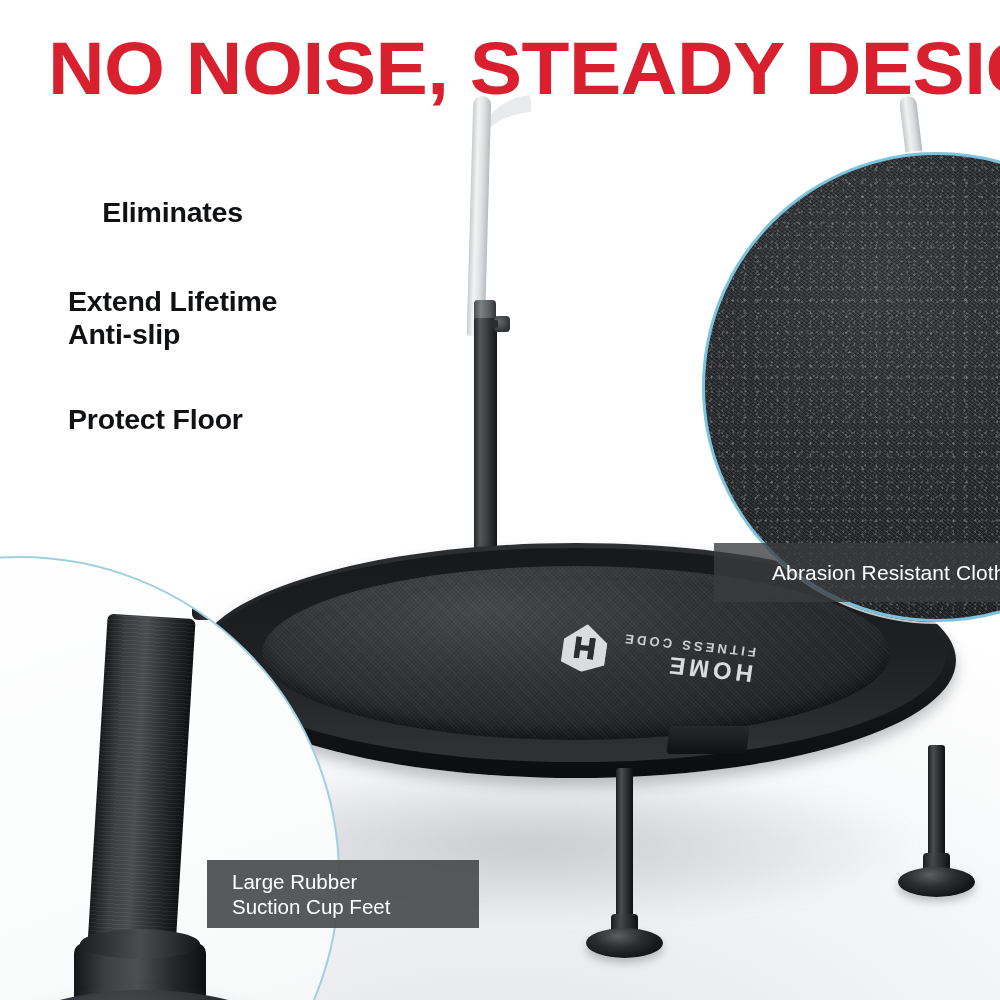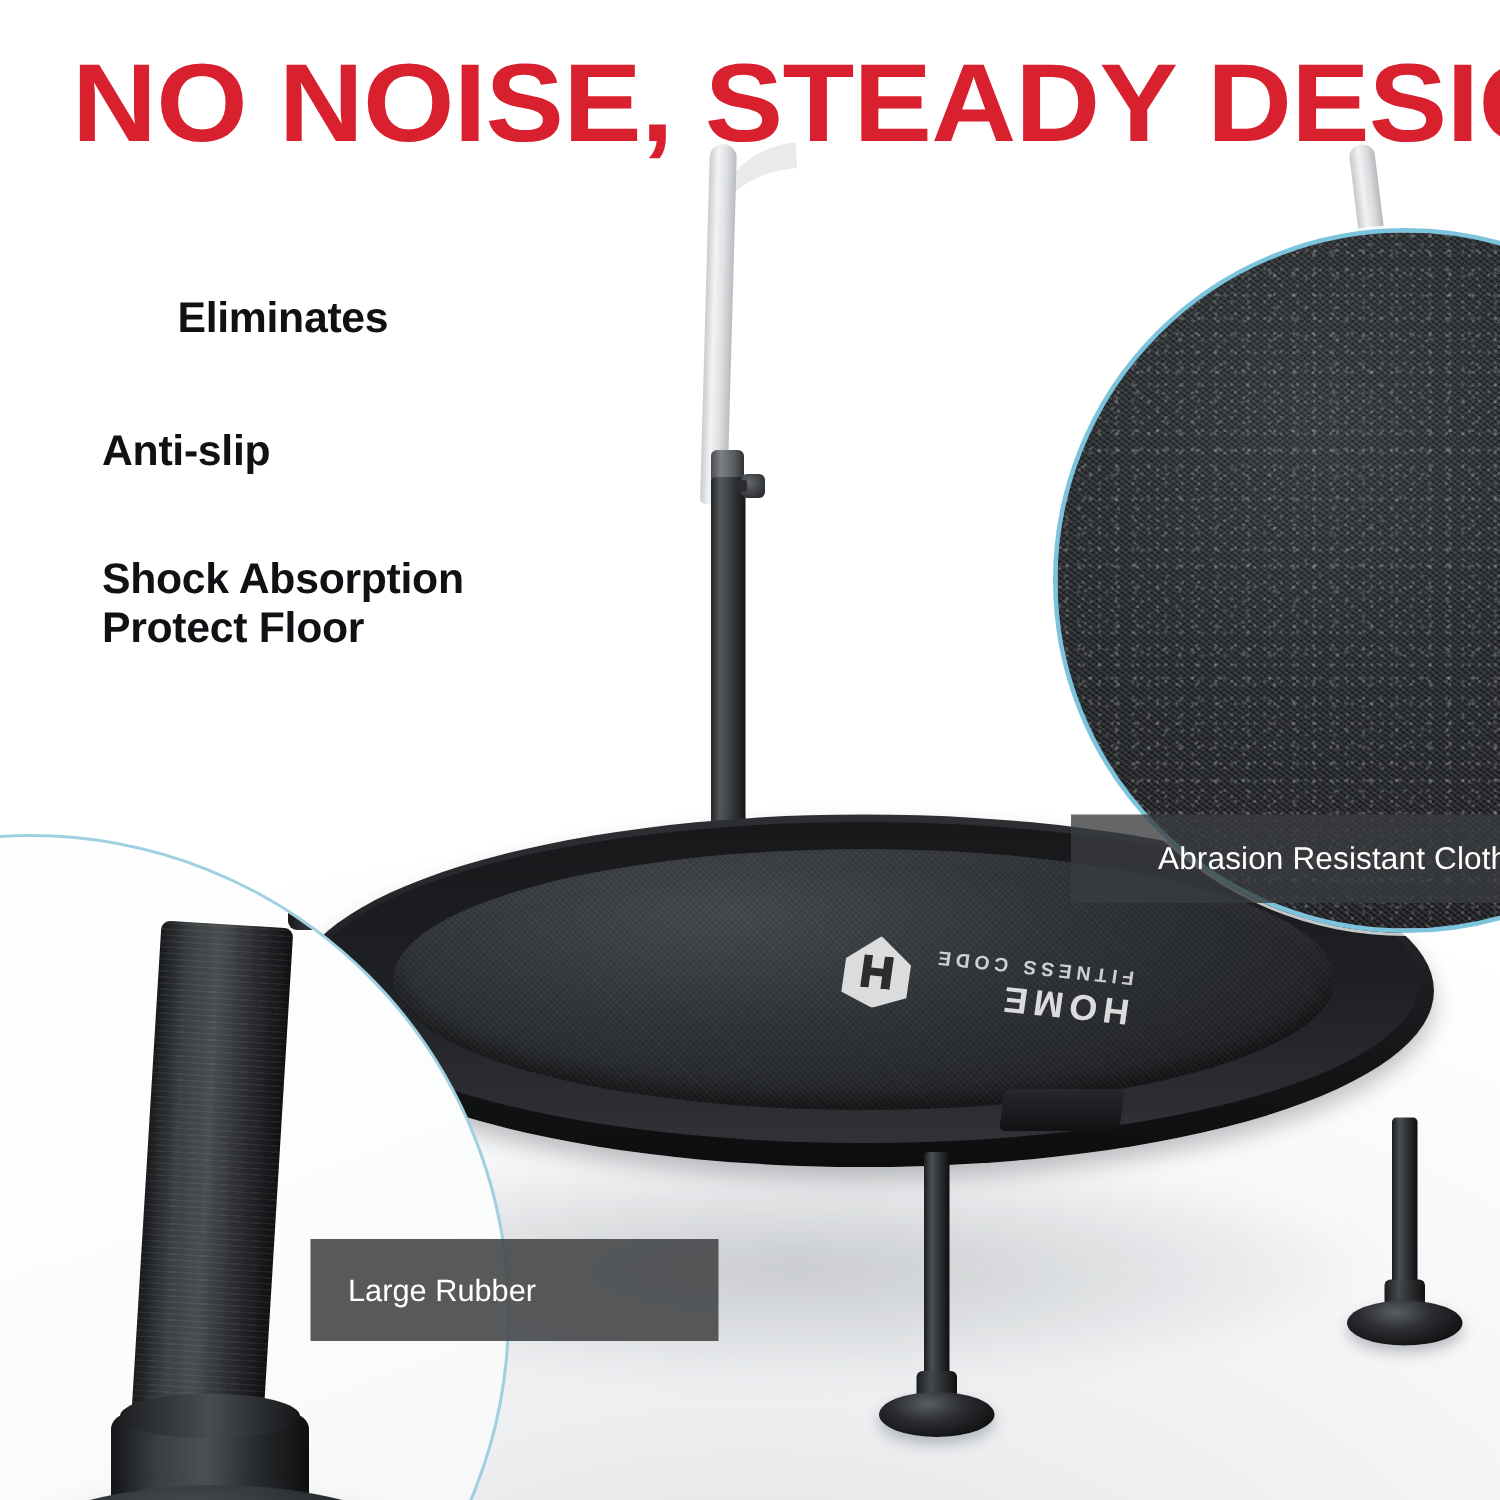--- a/index.html
+++ b/index.html
@@ -389,6 +389,7 @@
     </div>
 
     <div class="feature f2">
+      <span class="line">Extend Lifetime</span>
       <span class="line">Anti-slip</span>
     </div>
 

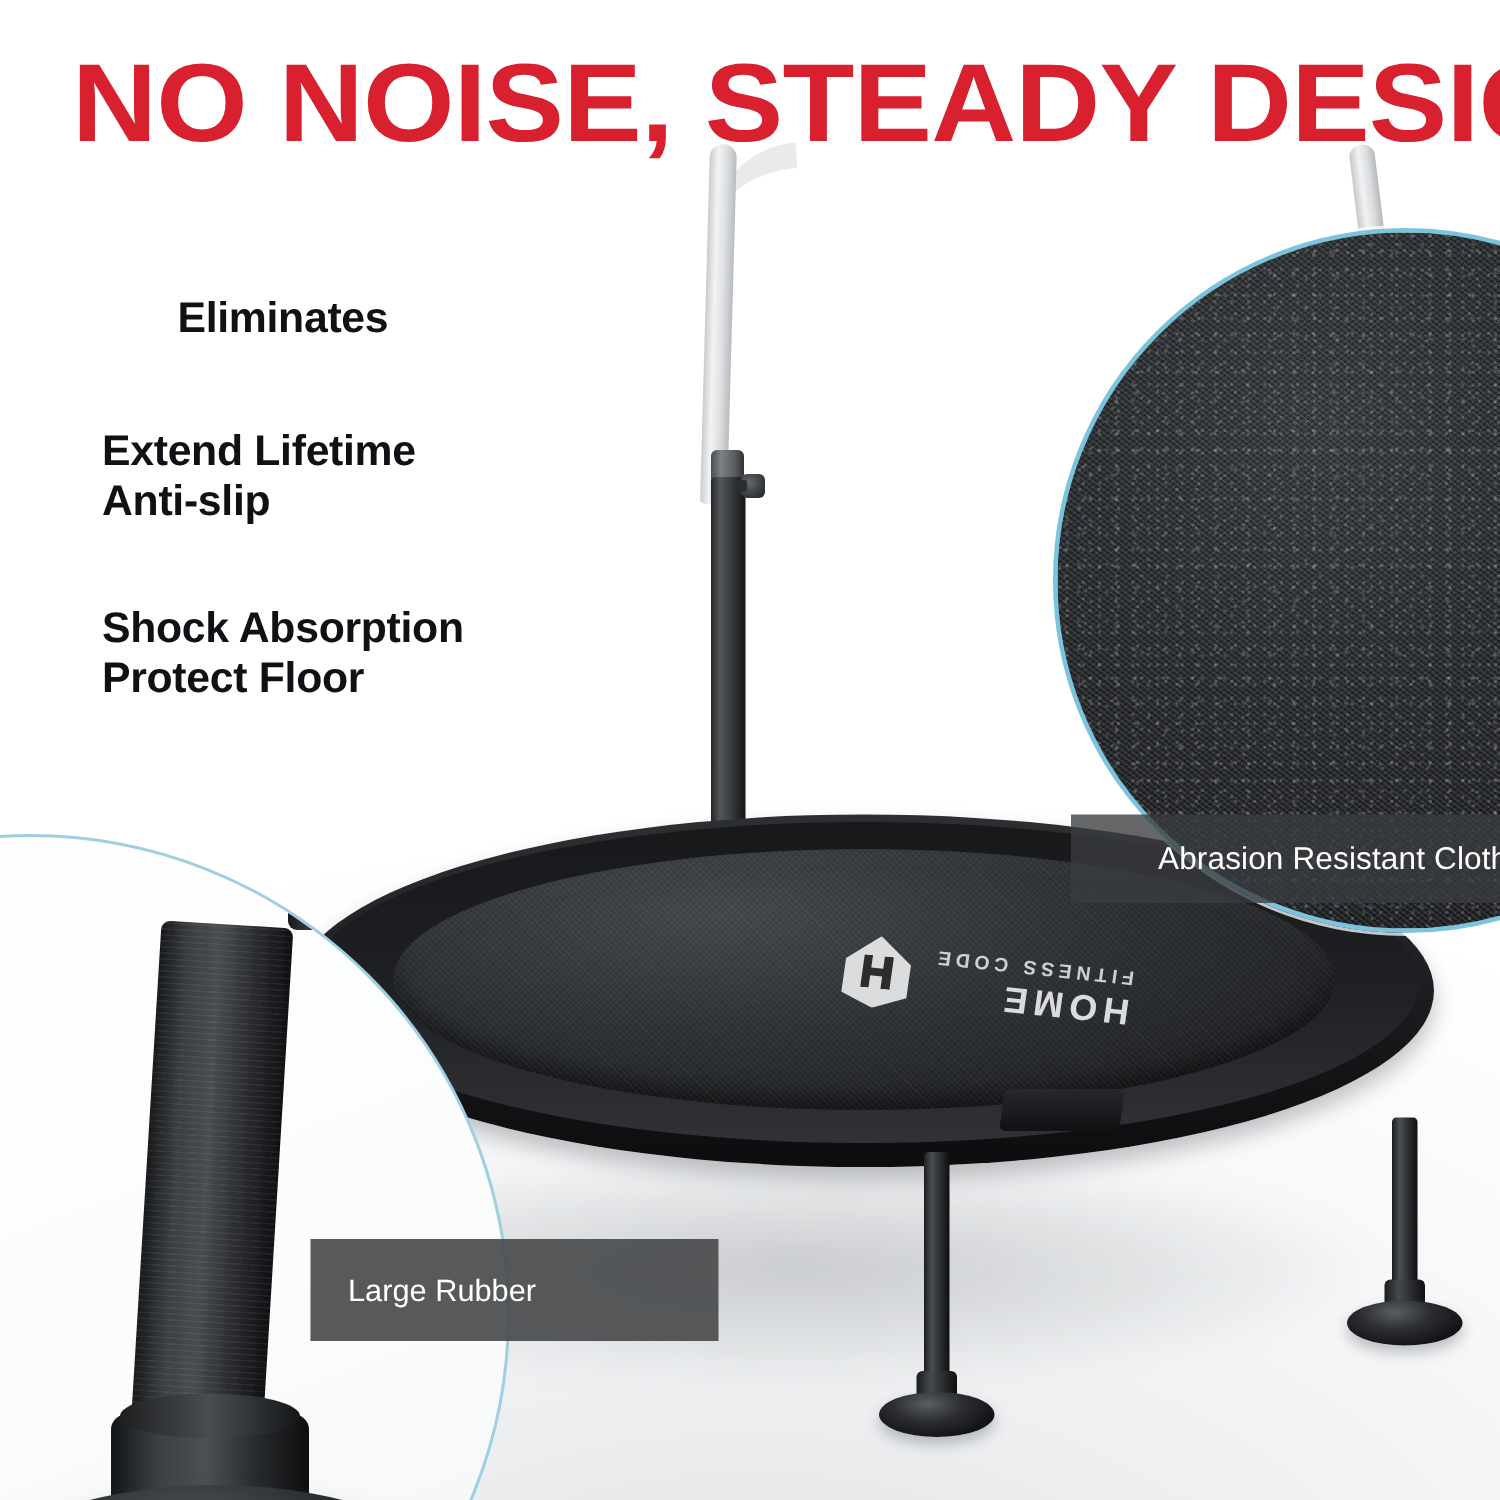--- a/index.html
+++ b/index.html
@@ -394,7 +394,6 @@
     </div>
 
     <div class="feature f3">
-      <span class="line">Shock Absorption</span>
       <span class="line">Protect Floor</span>
     </div>
 

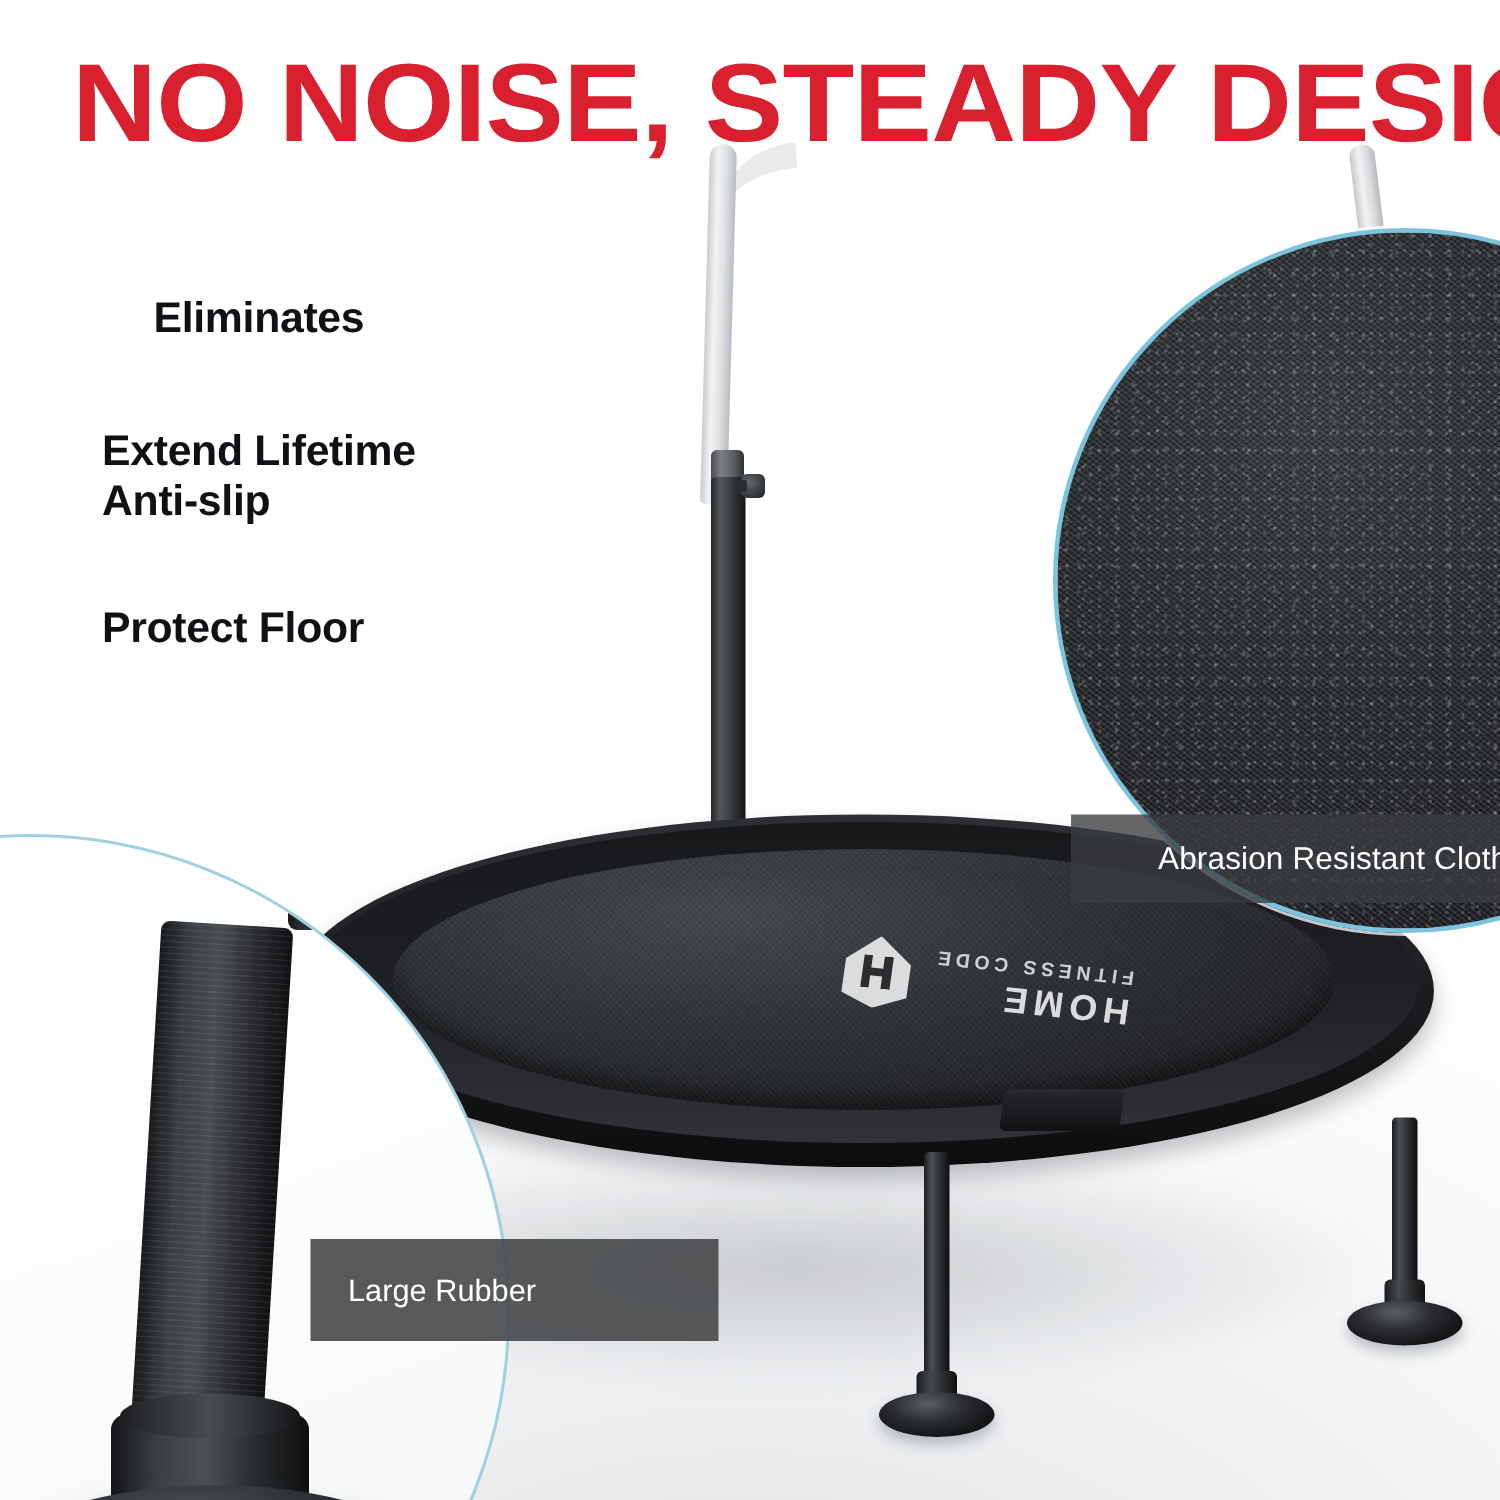--- a/index.html
+++ b/index.html
@@ -361,7 +361,7 @@
     letter-spacing:.1px;
   }
   .label-foot {
-    position:absolute; left:207px; top:826px;
+    position:absolute; left:207px; top:860px;
     width:272px; height:68px;
     background:rgba(74,76,79,.93);
     display:flex; flex-direction:column; justify-content:center;

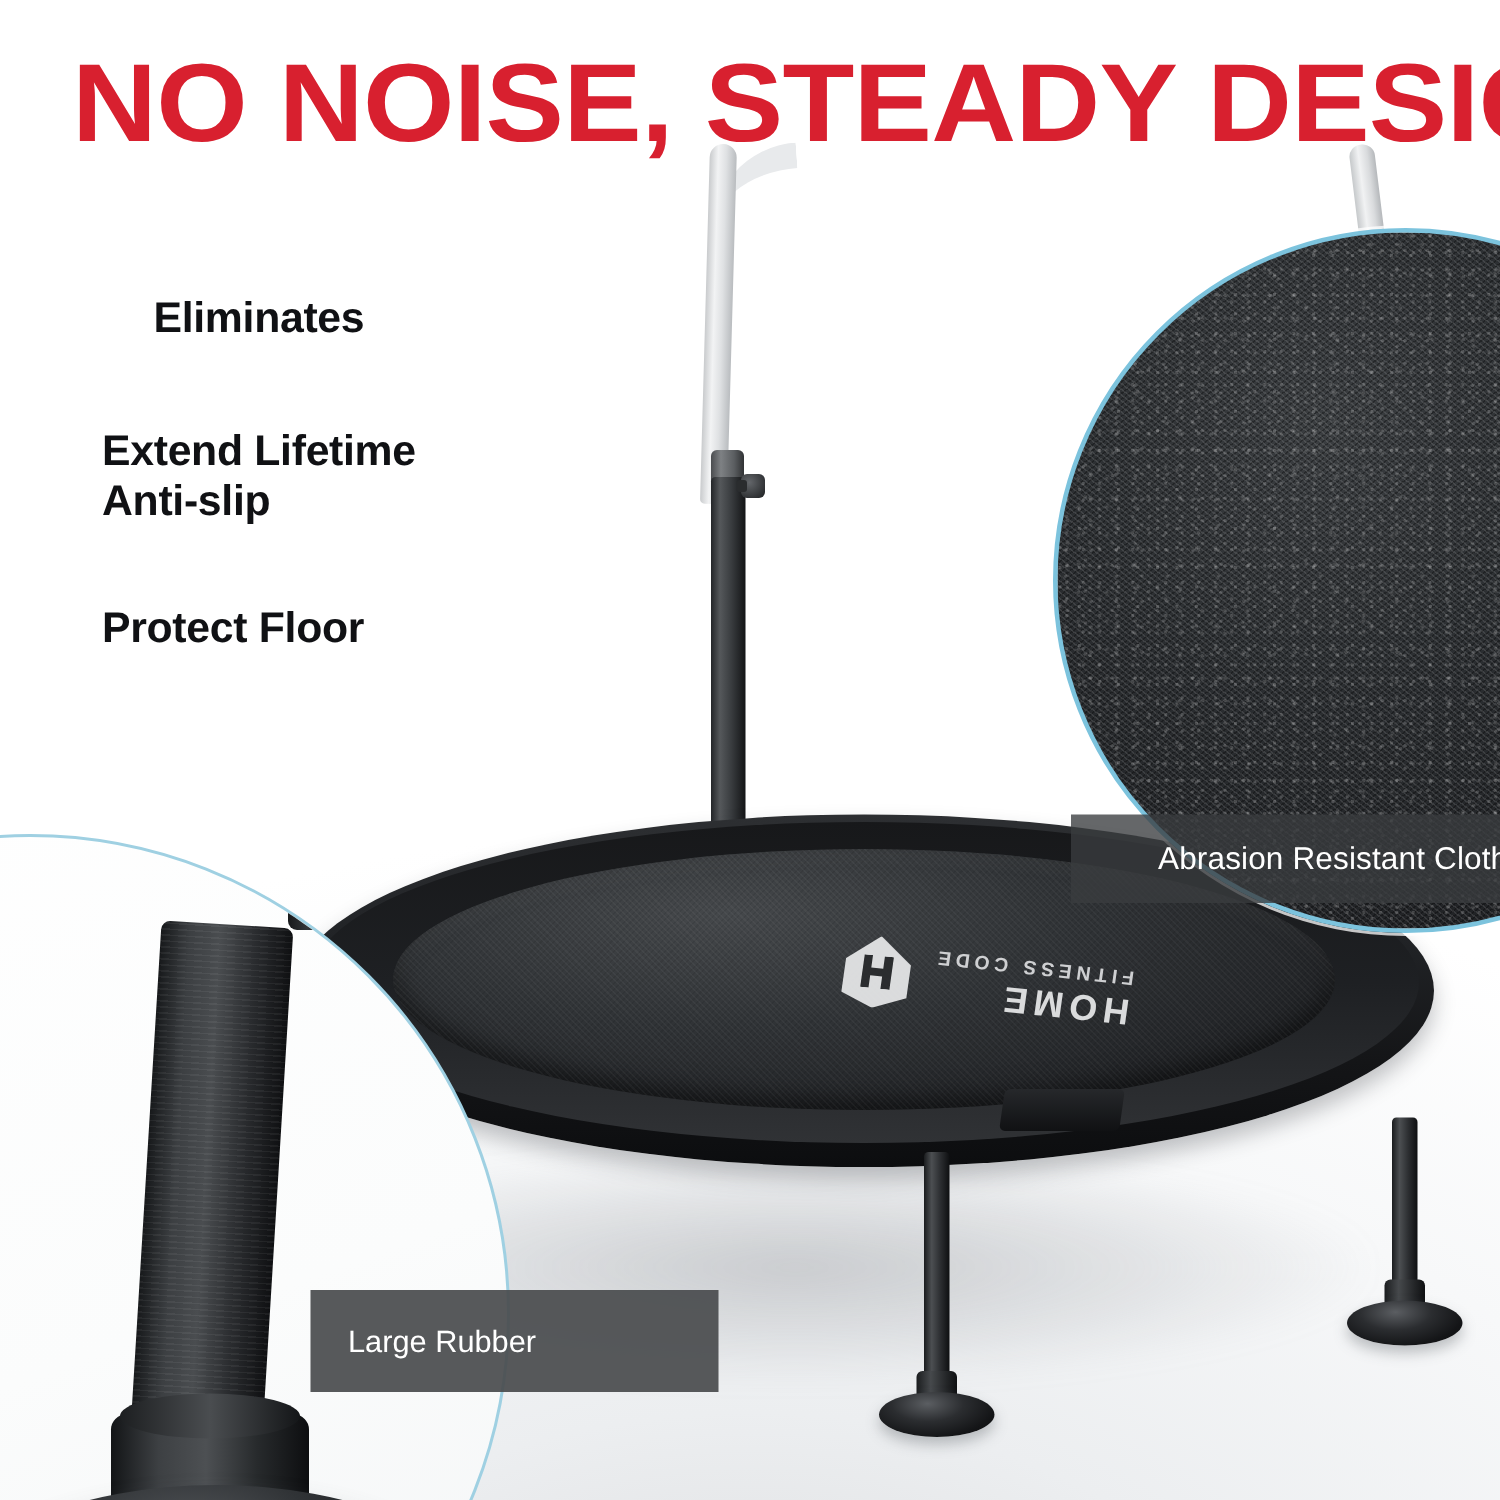--- a/index.html
+++ b/index.html
@@ -475,6 +475,7 @@
 
   <div class="label-foot">
     <span class="txt">Large Rubber</span>
+    <span class="txt">Suction Cup Feet</span>
   </div>
 
 </div>

